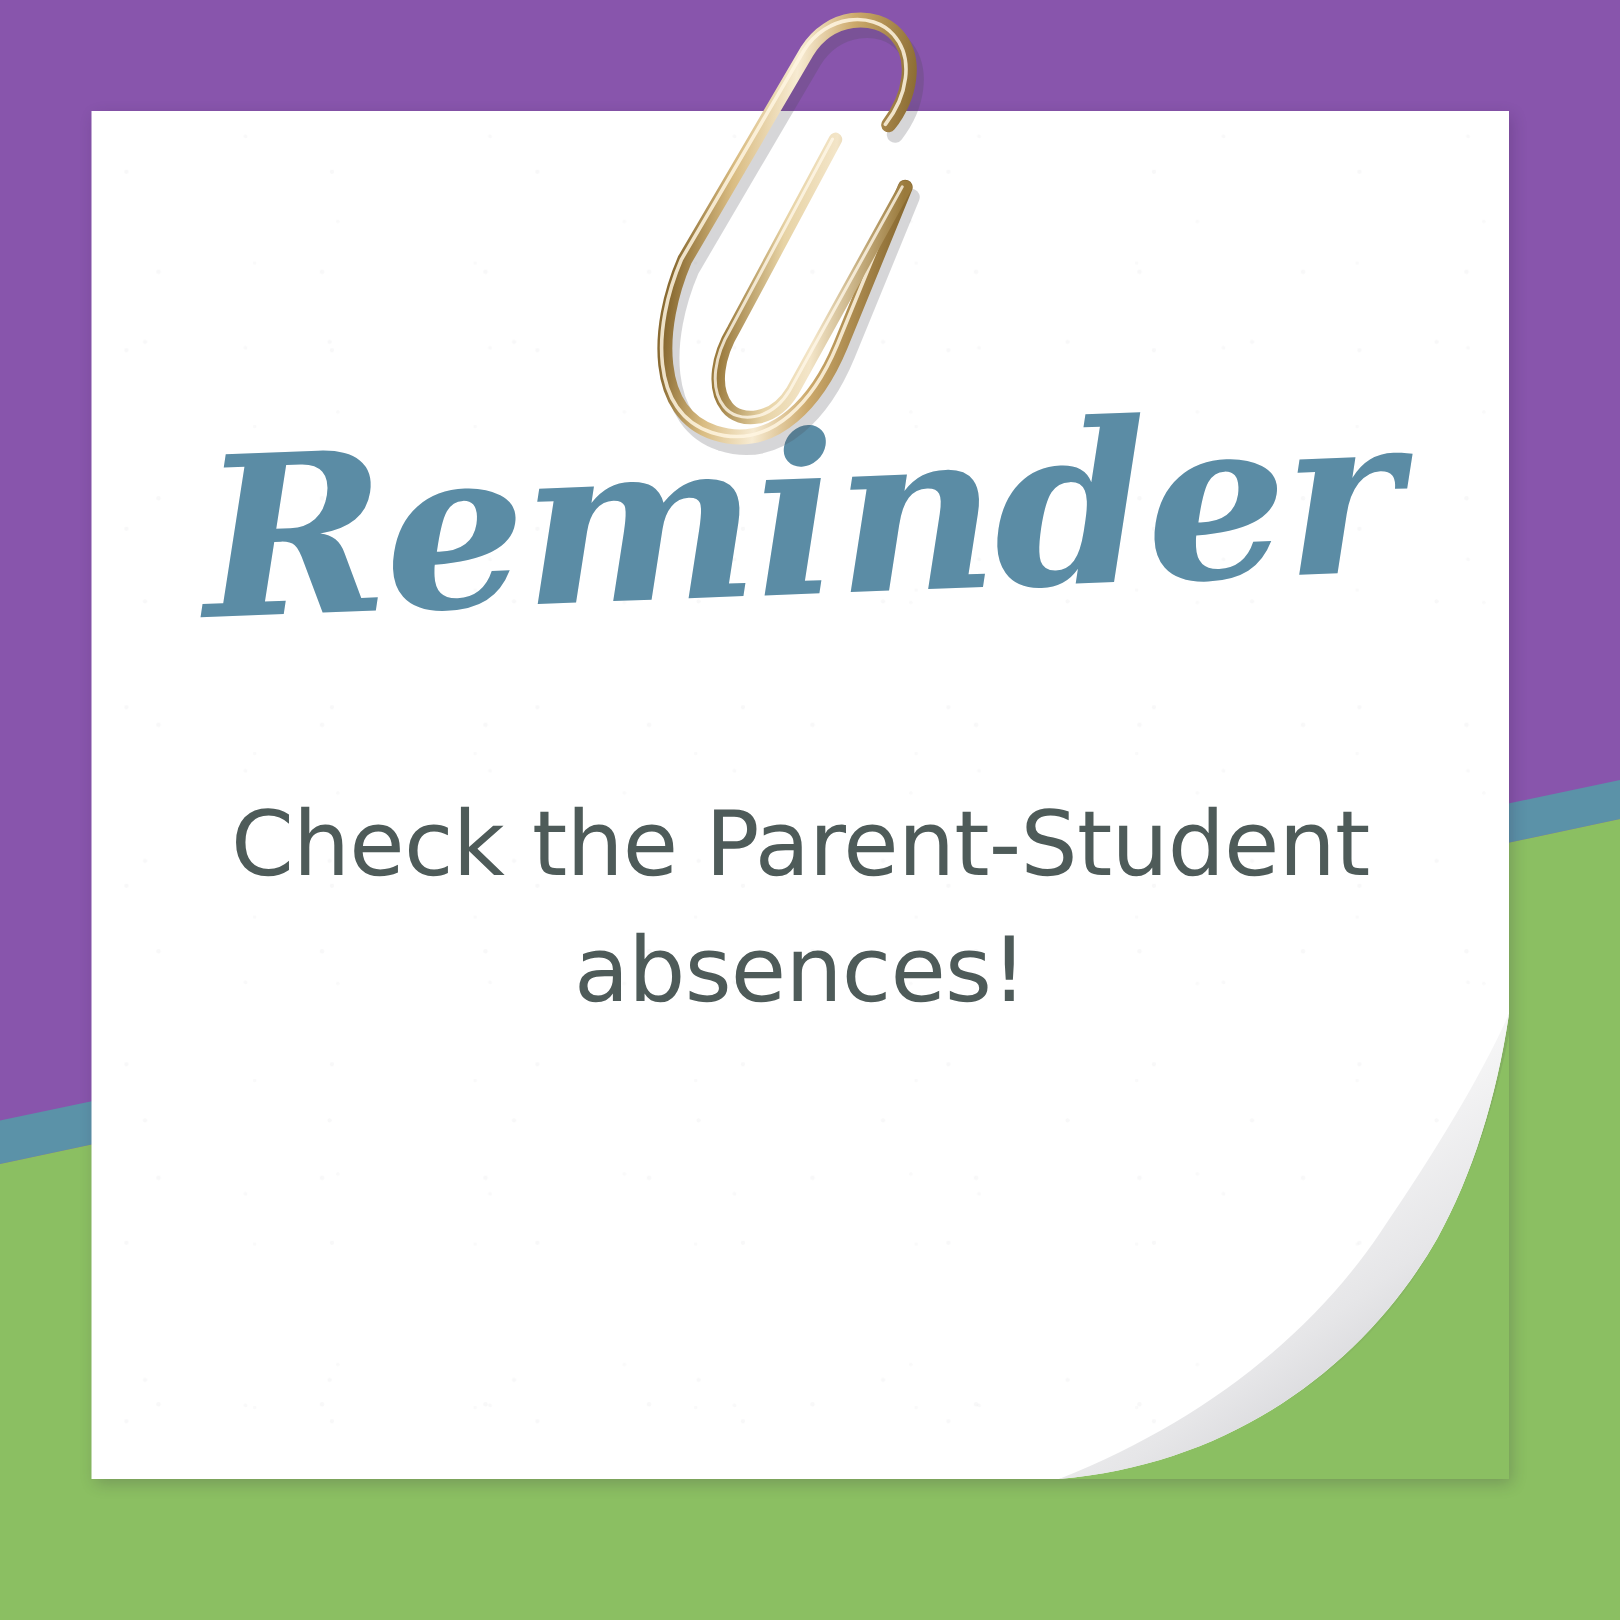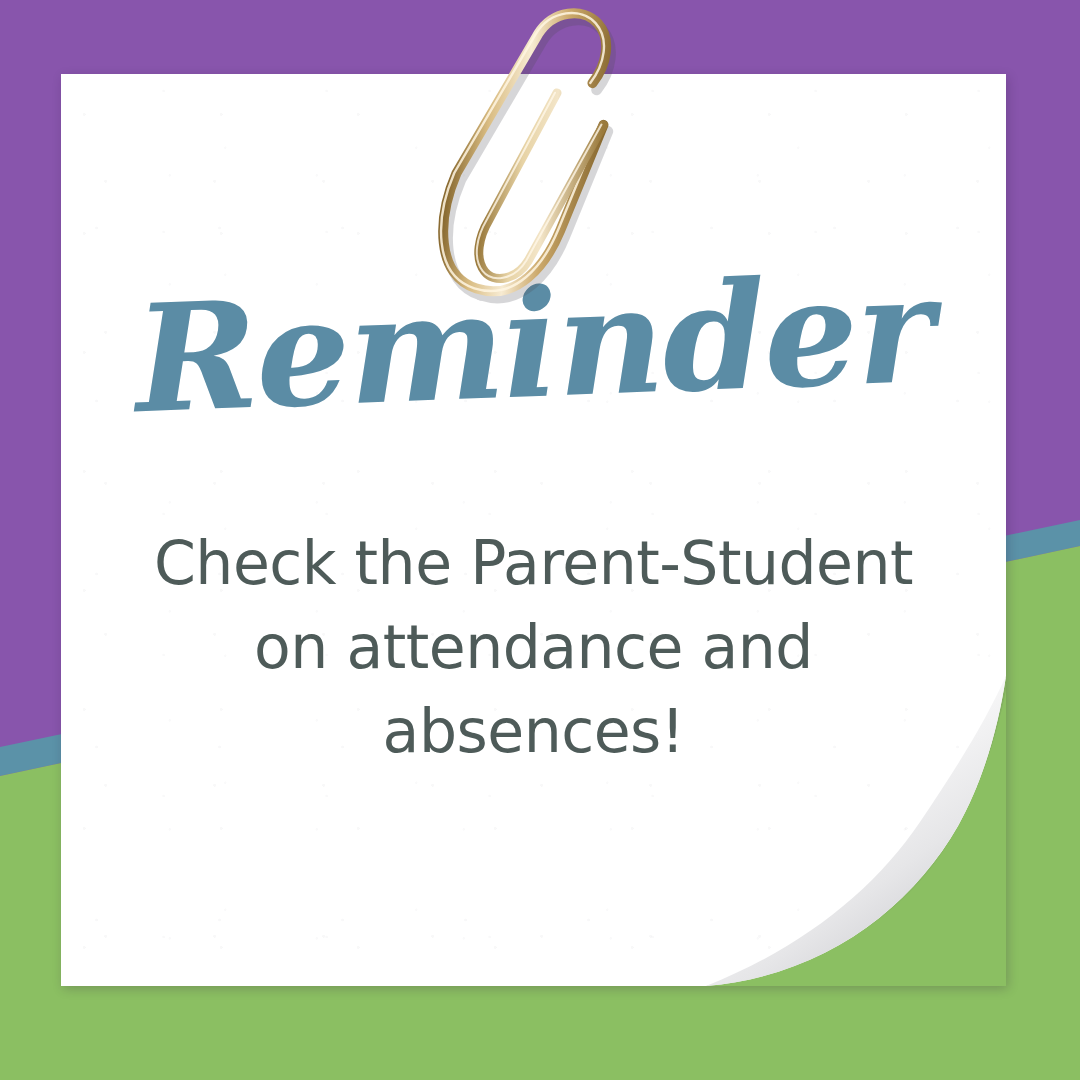--- a/index.html
+++ b/index.html
@@ -133,7 +133,6 @@
 
       <div class="body-text">
         <span class="body-line">Check the Parent-Student</span>
-        <span class="body-line">on attendance and</span>
         <span class="body-line">absences!</span>
       </div>
 

